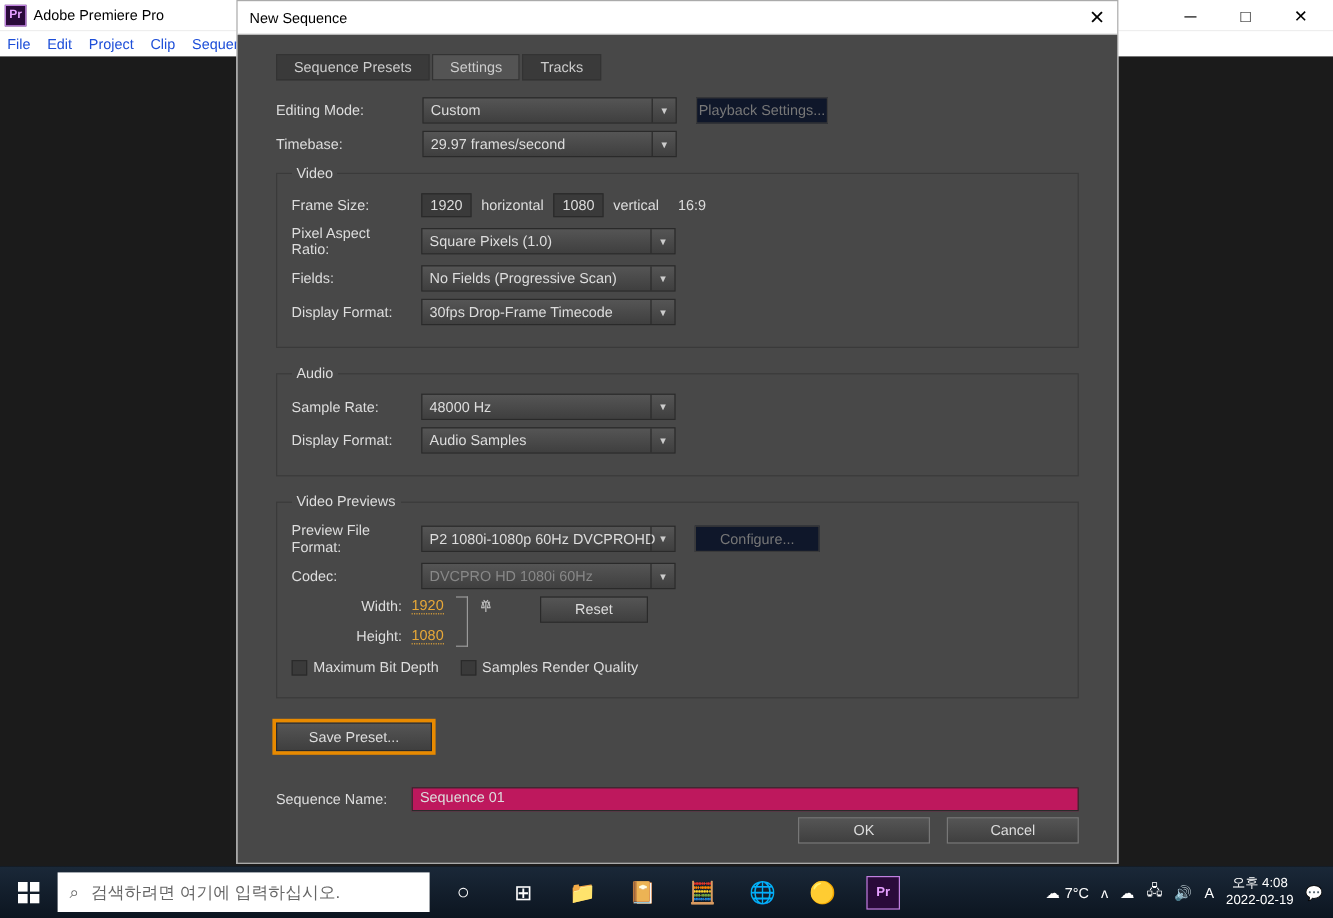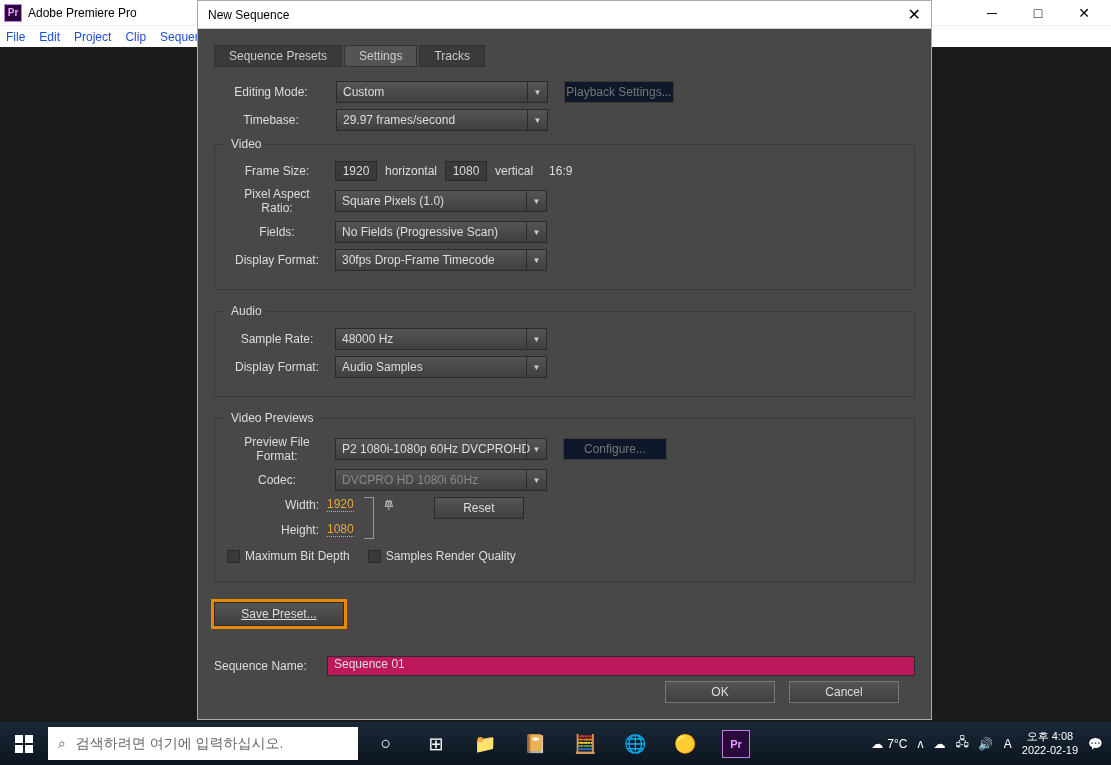--- a/index.html
+++ b/index.html
@@ -20,7 +20,7 @@
 .dlg-title { height: 28px; display: flex; align-items: center; padding: 0 10px; border-bottom: 1px solid #ccc; }
 .dlg-title-text { font-size: 12px; flex: 1; }
 .dlg-close { font-size: 16px; cursor: pointer; }
-.dlg-body { background: #484848; width: 100%; height: calc(100% - 28px); padding: 16px 16px; color: #ccc; position: relative; }
+.dlg-body { background: #484848; width: 100%; height: calc(100% - 28px); padding: 16px 32px; color: #ccc; position: relative; }
 
 
 .tabs { display: flex; gap: 2px; margin-bottom: 14px; }

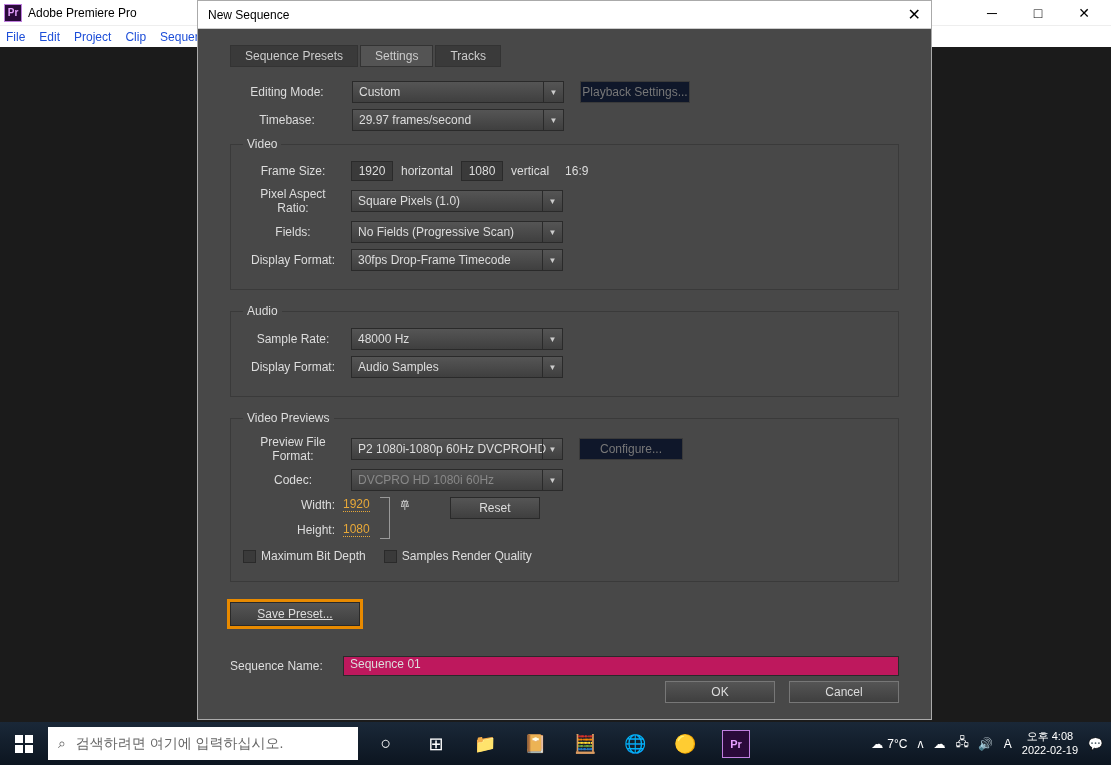--- a/index.html
+++ b/index.html
@@ -29,7 +29,7 @@
 
 
 .row { display: flex; align-items: center; margin-bottom: 6px; }
-.lbl { width: 122px; text-align: center; font-size: 12px; color: #ddd; padding-right: 8px; }
+.lbl { width: 122px; text-align: left; font-size: 12px; color: #ddd; padding-right: 8px; }
 .dropdown { width: 212px; height: 22px; background: linear-gradient(#555,#3f3f3f); border: 1px solid #2a2a2a; display: flex; align-items: center; padding: 0 6px; font-size: 12px; color: #ddd; position: relative; }
 .dropdown .arrow { position: absolute; right: 0; top: 0; width: 20px; height: 20px; border-left: 1px solid #2a2a2a; display: flex; align-items: center; justify-content: center; font-size: 8px; color: #ccc; }
 .dropdown.disabled .val { color: #888; }

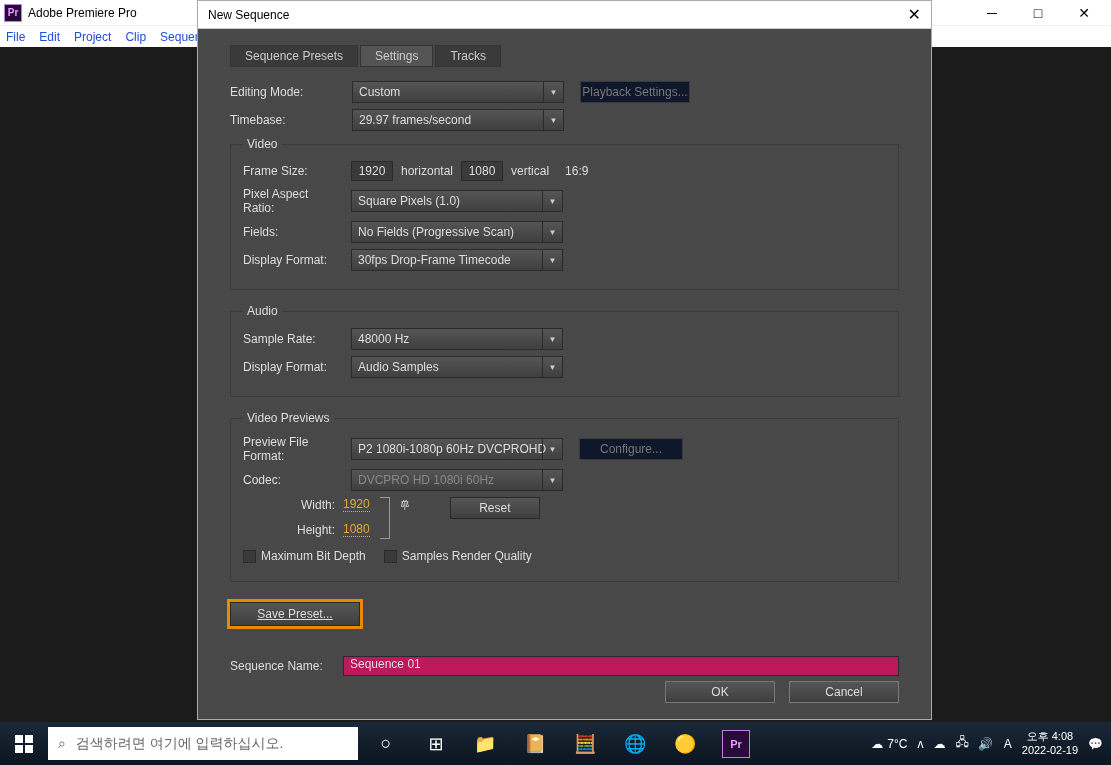--- a/index.html
+++ b/index.html
@@ -44,7 +44,7 @@
 .chk { width: 13px; height: 13px; border: 1px solid #2a2a2a; background: #3a3a3a; margin-right: 5px; }
 .btn { width: 90px; height: 22px; background: linear-gradient(#555,#3f3f3f); border: 1px solid #2a2a2a; color: #ddd; font-size: 12px; display: flex; align-items: center; justify-content: center; }
 
-.save-preset { width: 130px; height: 24px; background: linear-gradient(#555,#3f3f3f); border: 1px solid #2a2a2a; color: #ddd; font-size: 12px; display: flex; align-items: center; justify-content: center; outline: 3px solid #e88a00; text-decoration: underline; }
+.save-preset { width: 130px; height: 24px; background: linear-gradient(#555,#3f3f3f); border: 1px solid #2a2a2a; color: #ddd; font-size: 12px; display: flex; align-items: center; justify-content: center; outline: 3px solid #e88a00; }
 
 .seq-name-row { display: flex; align-items: center; margin-top: 30px; }
 .seq-name-lbl { font-size: 12px; color: #ddd; width: 113px; }

